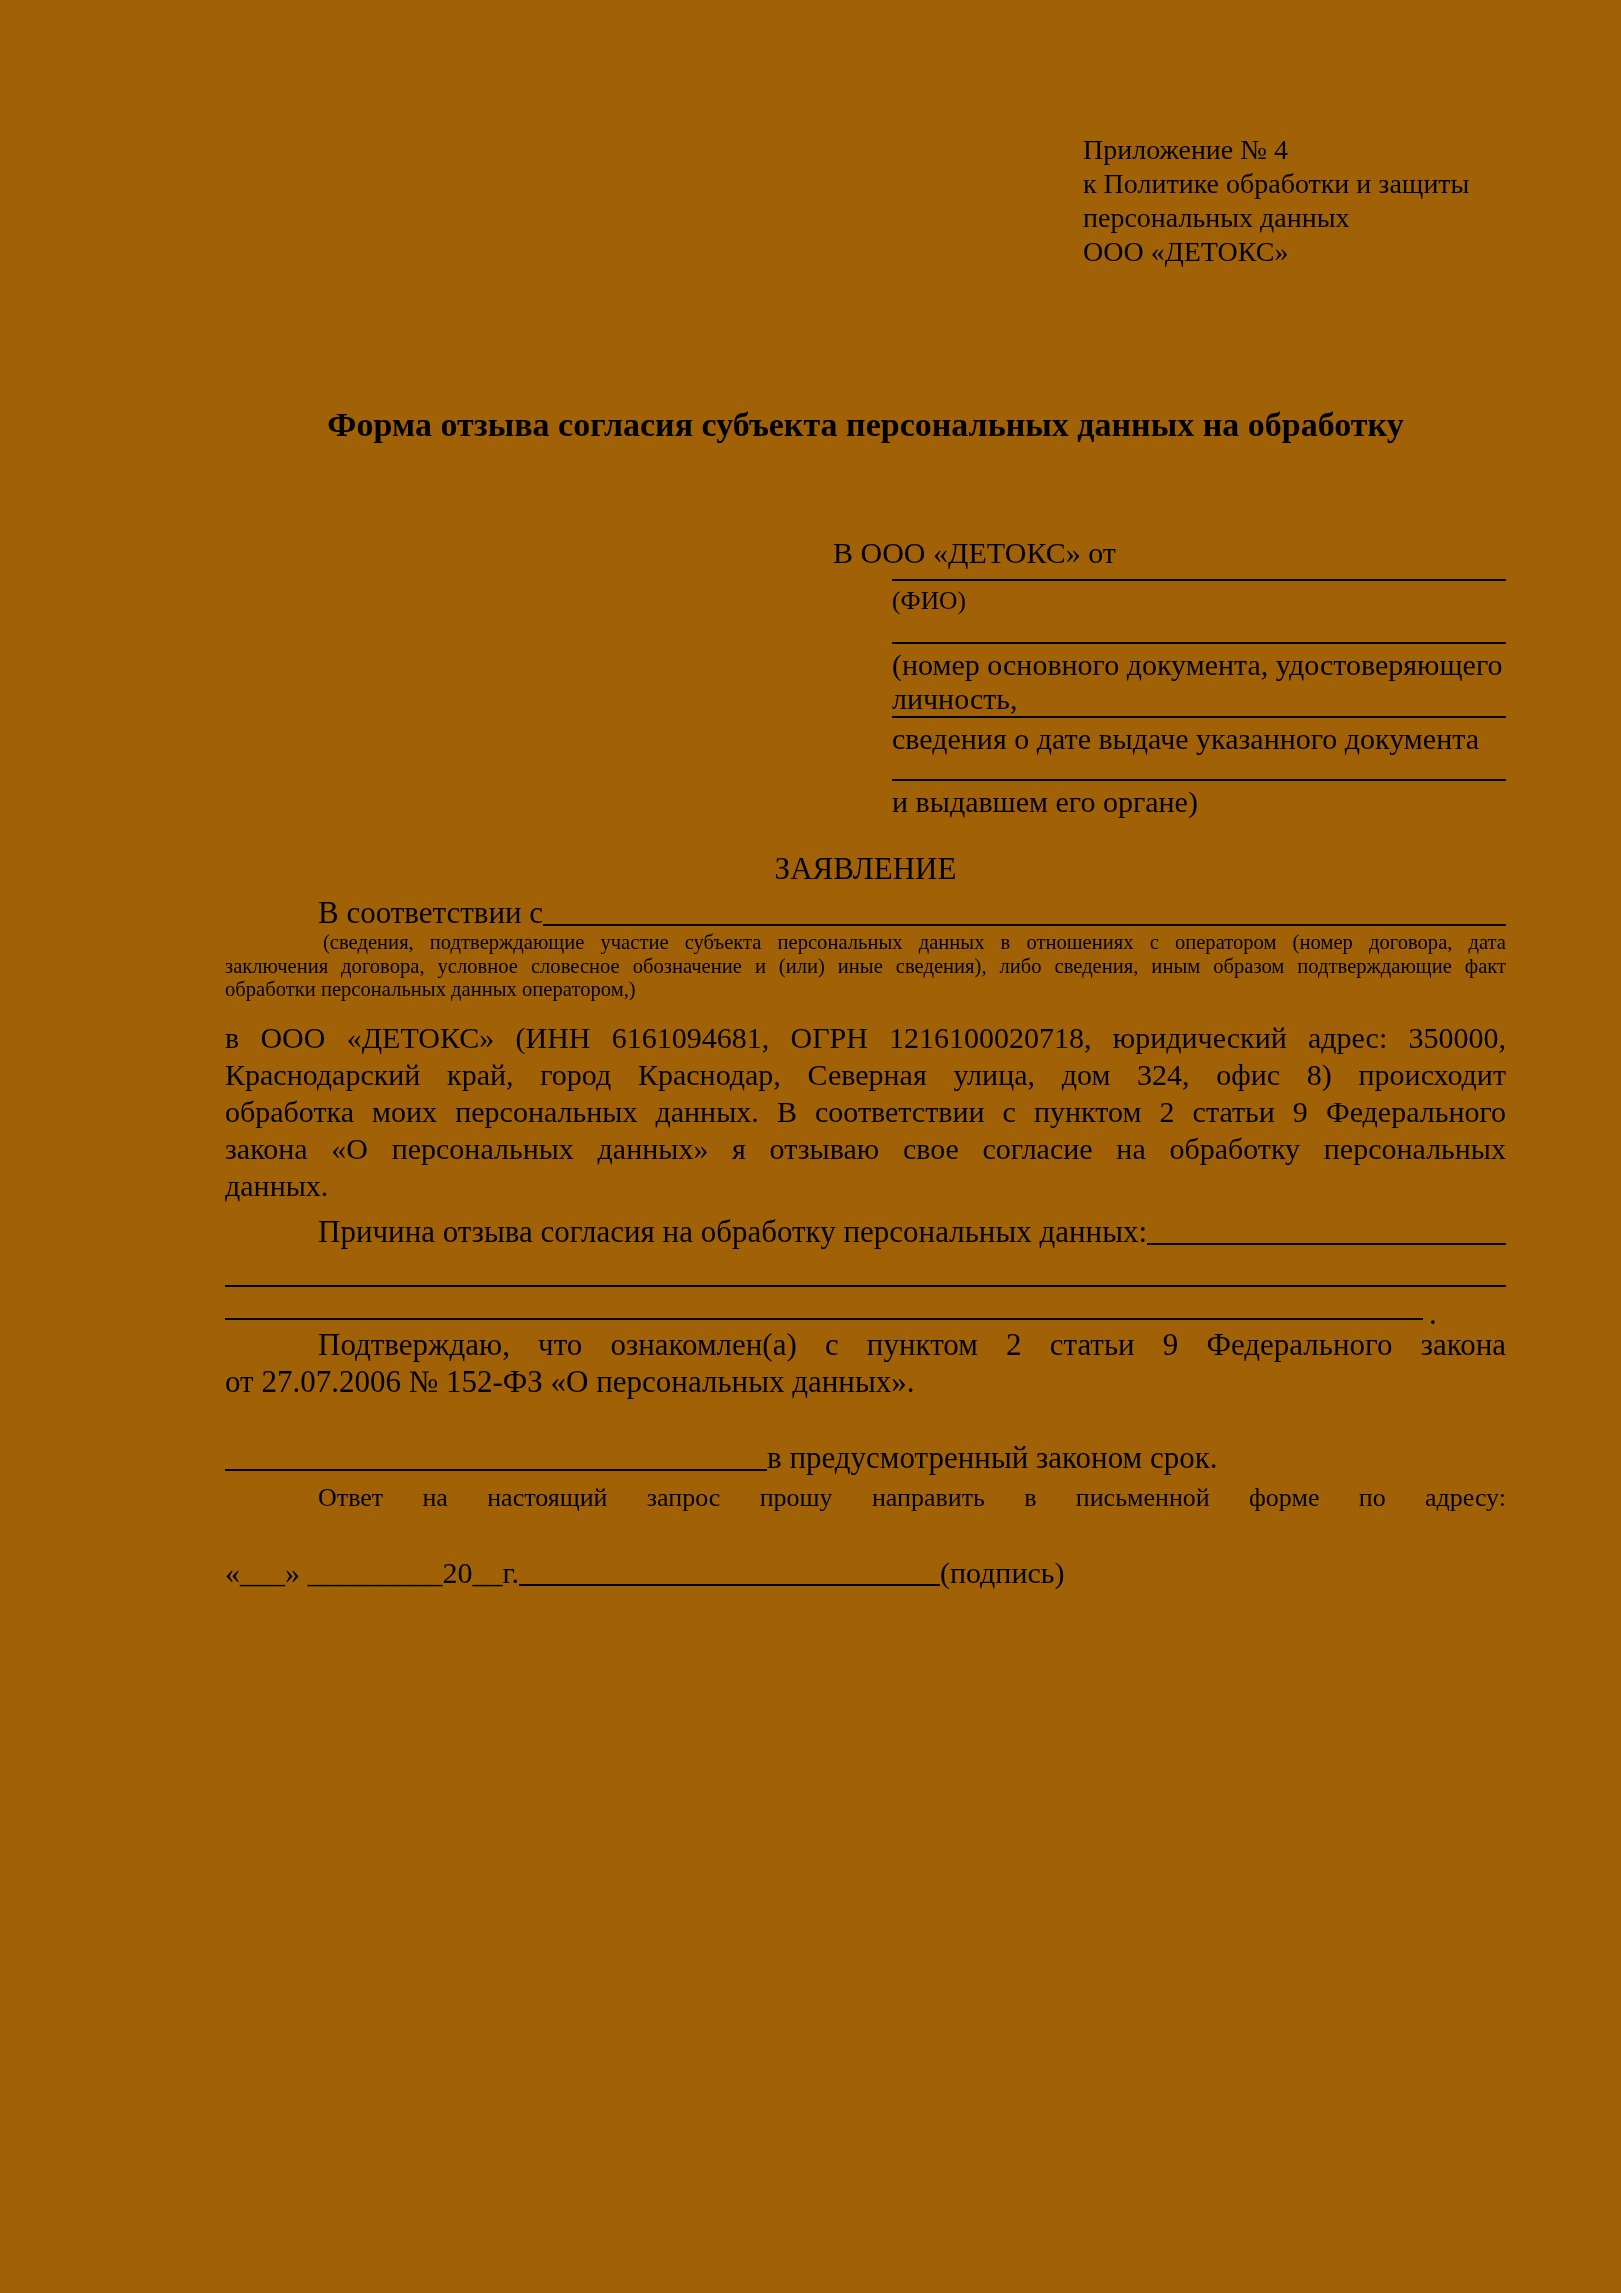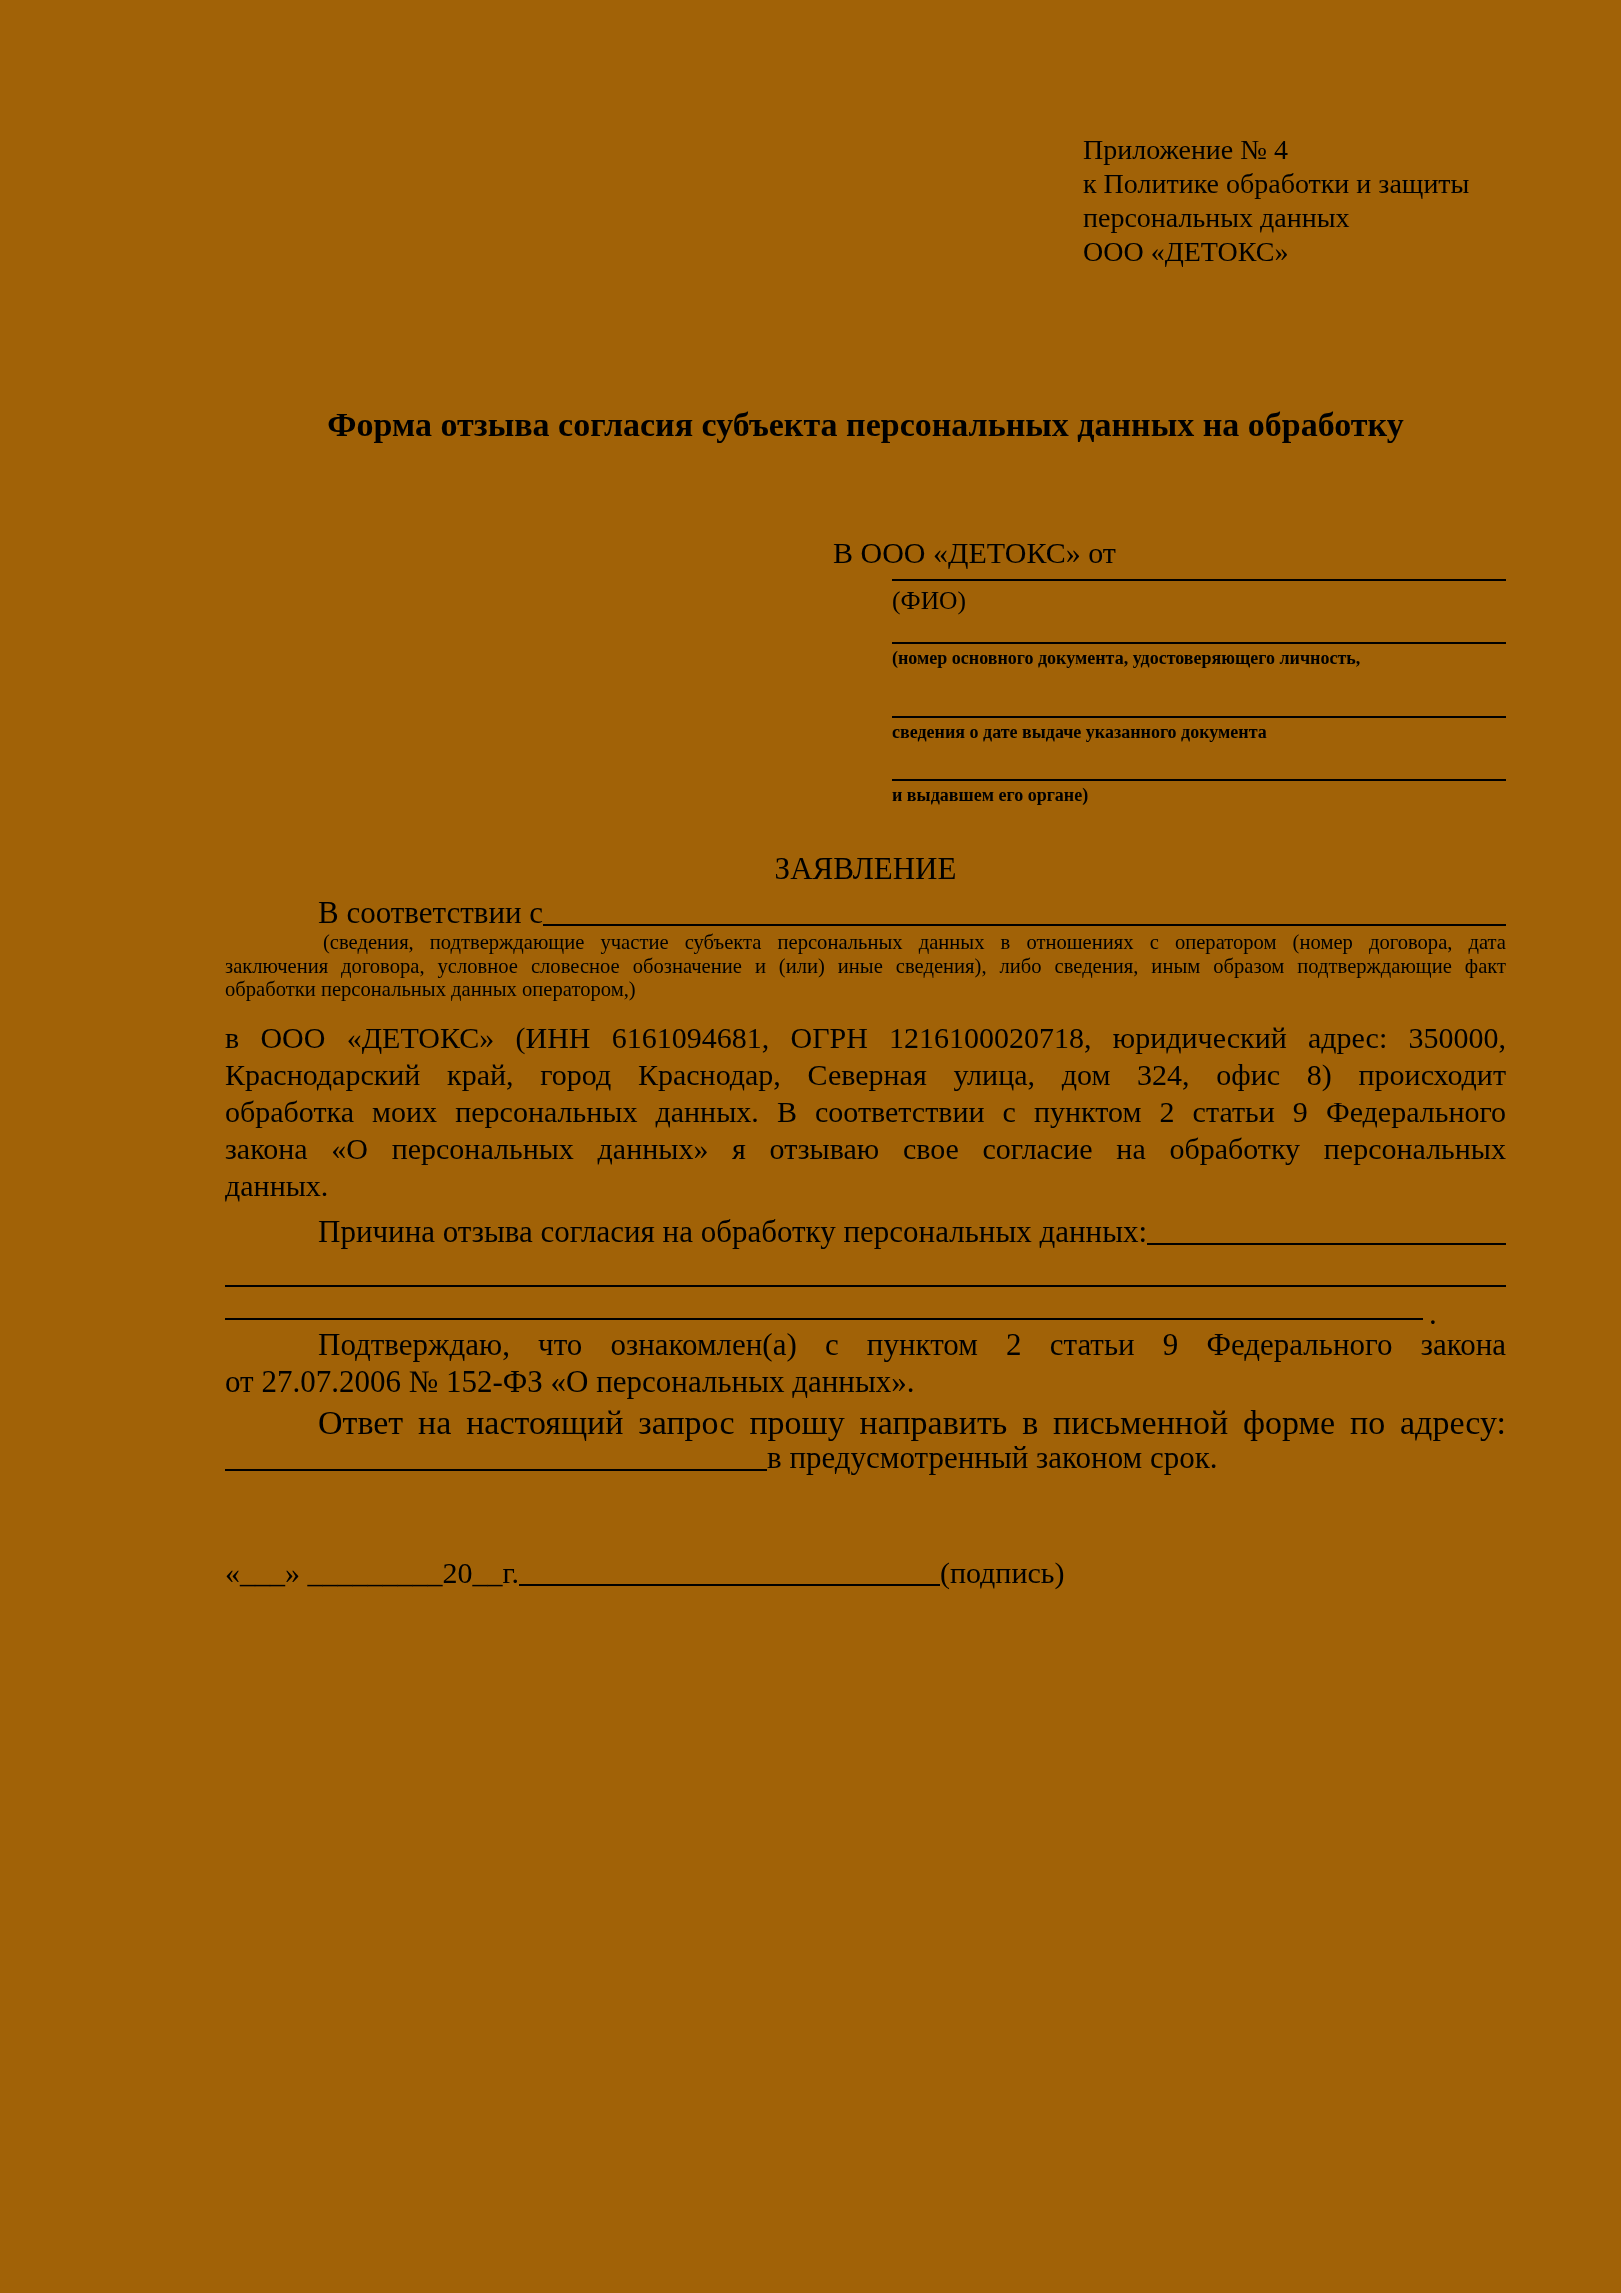--- a/index.html
+++ b/index.html
@@ -36,7 +36,7 @@
     left: 892px; width: 614px; 
   }
   .cap26 { font-size: 25.5px; }
-  .cap25 { font-size: 18px; font-weight: bold; }
+  .cap25 { font-size: 30px; }
 
   .statement {
     left: 225px; top: 851px; width: 1281px;

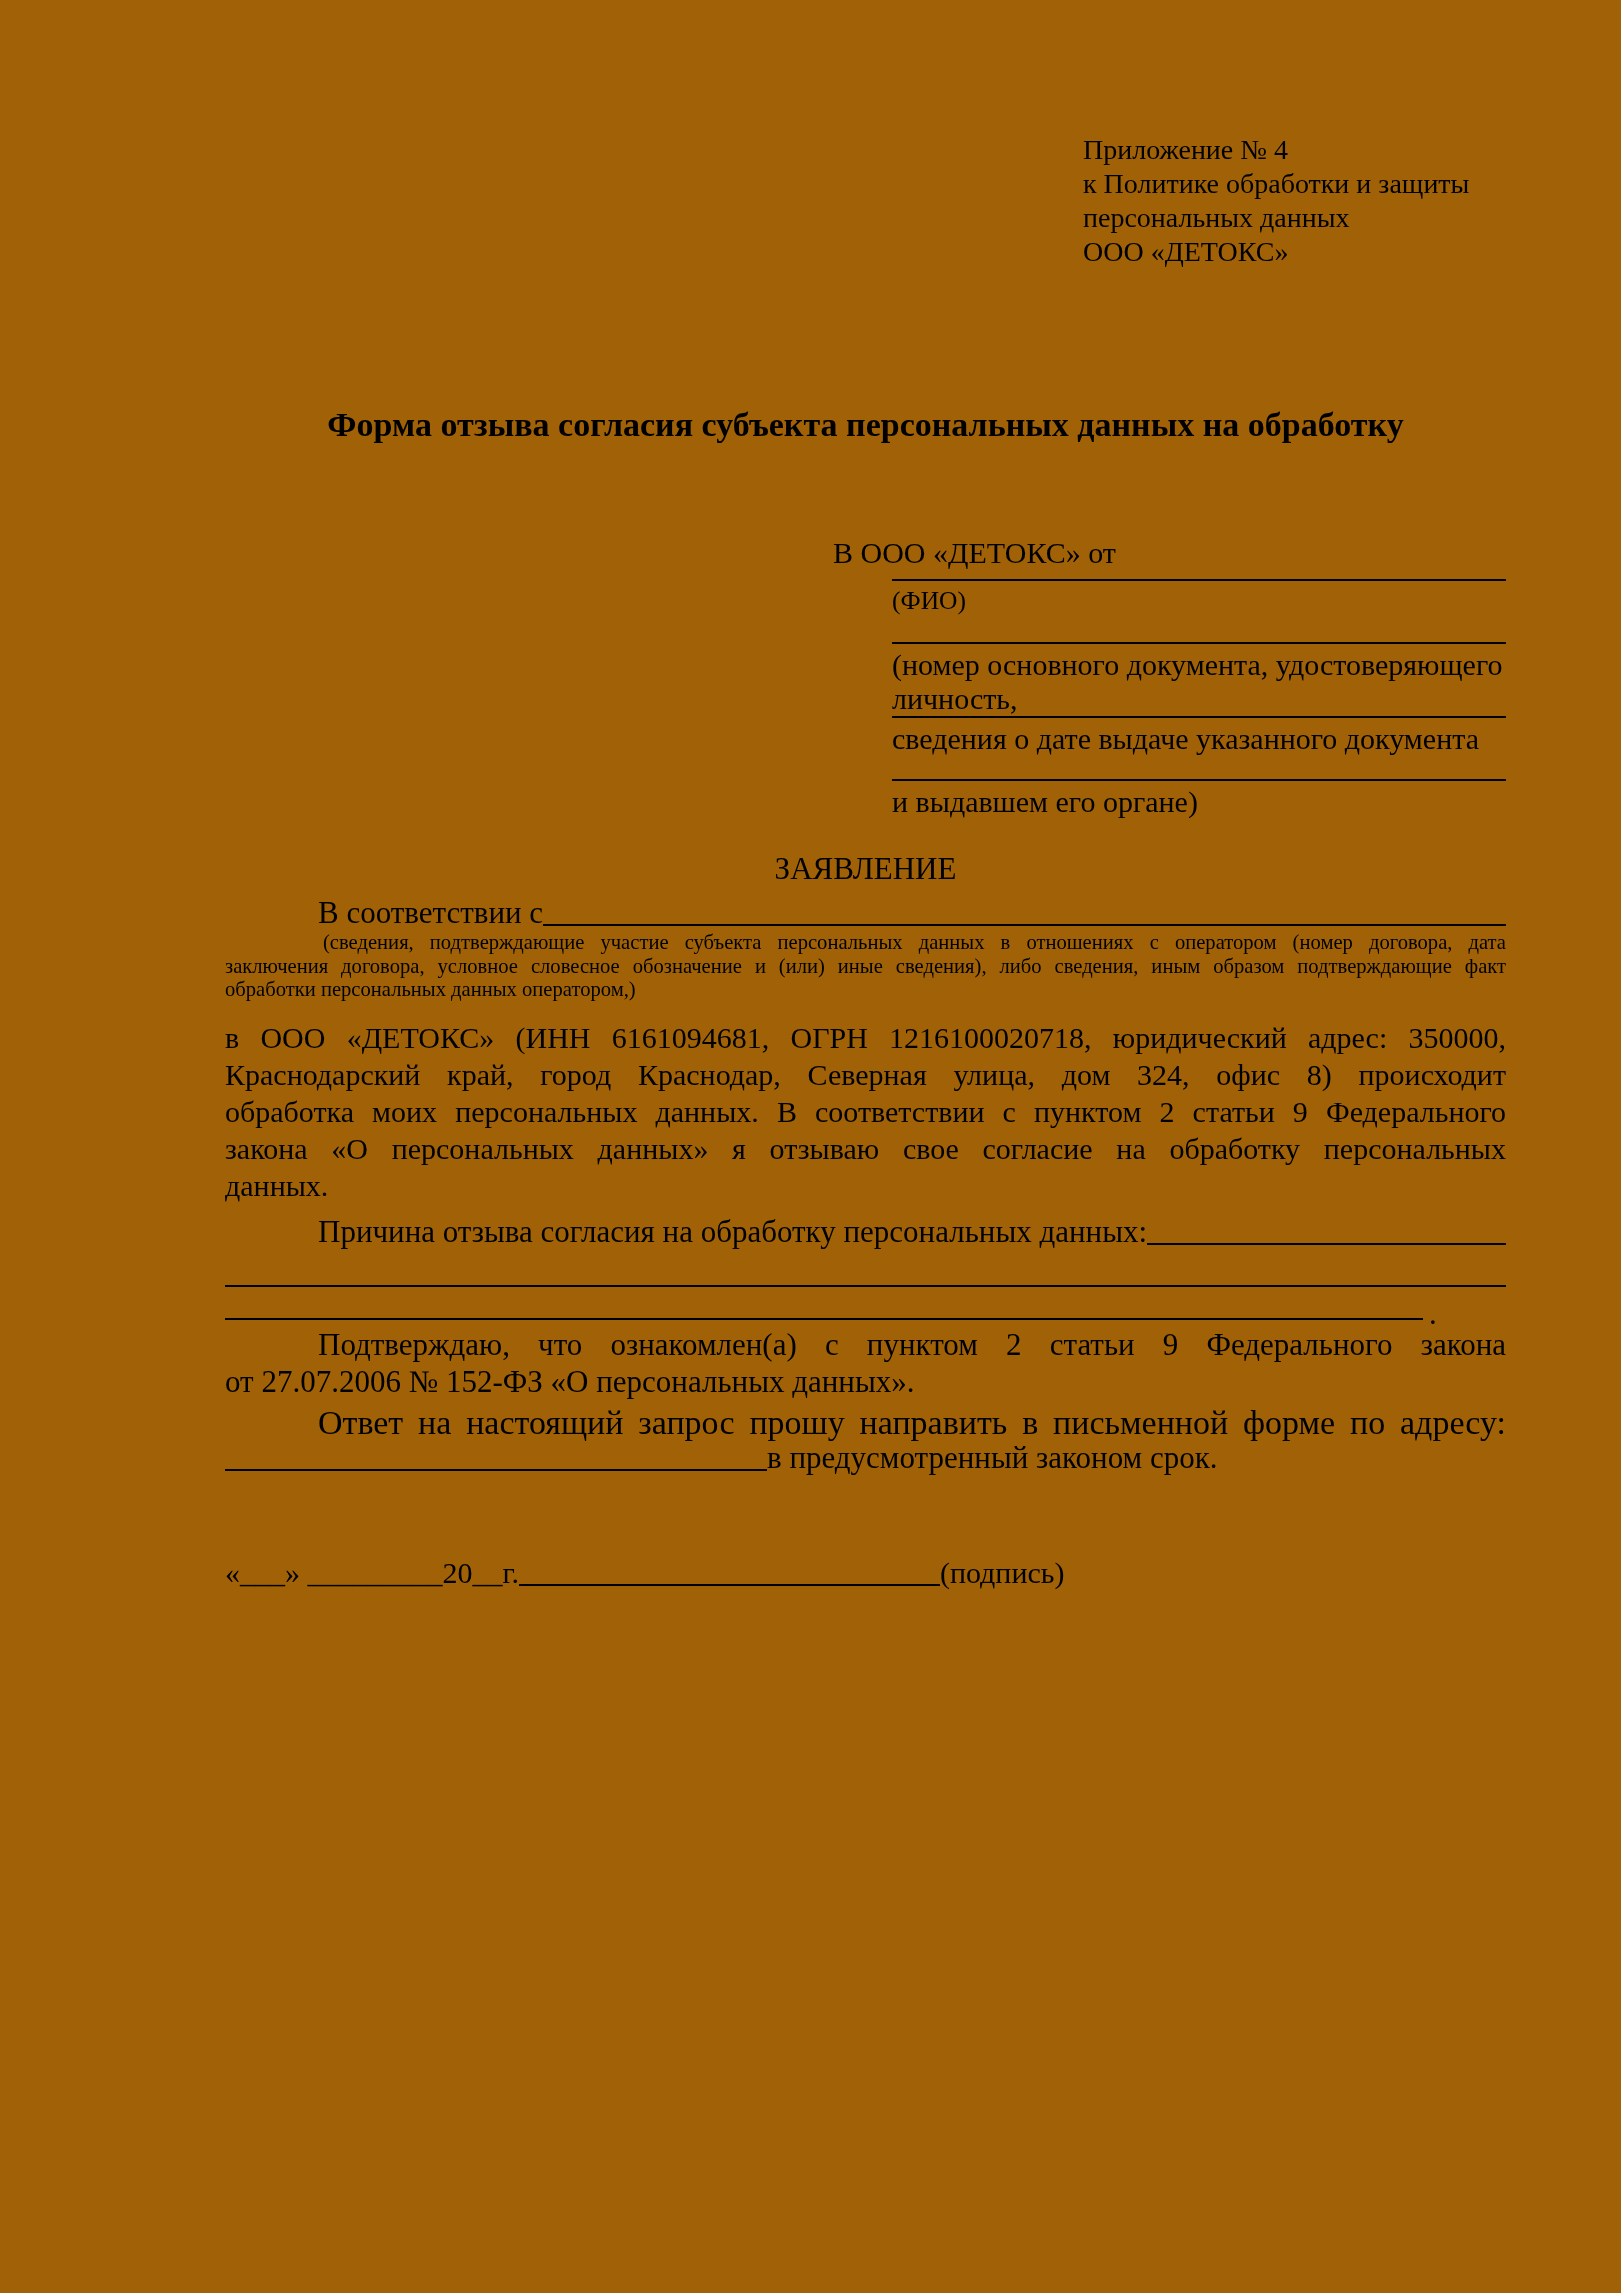--- a/index.html
+++ b/index.html
@@ -74,7 +74,7 @@
   .blank-period { left: 1429px; top: 1296px; font-size: 31px; }
 
   .confirm { left: 225px; top: 1326px; width: 1281px; font-size: 31px; line-height: 37px; }
-  .reply   { left: 225px; top: 1404px; width: 1281px; font-size: 34px; line-height: 37px; font-family: Liberation Serif, serif; }
+  .reply   { left: 225px; top: 1479px; width: 1281px; font-size: 26px; line-height: 37px; font-family: Liberation Serif, serif; }
 
   .address { left: 225px; top: 1439px; width: 1281px; }
   .address .fill { width: 542px; flex: 0 0 auto; }

